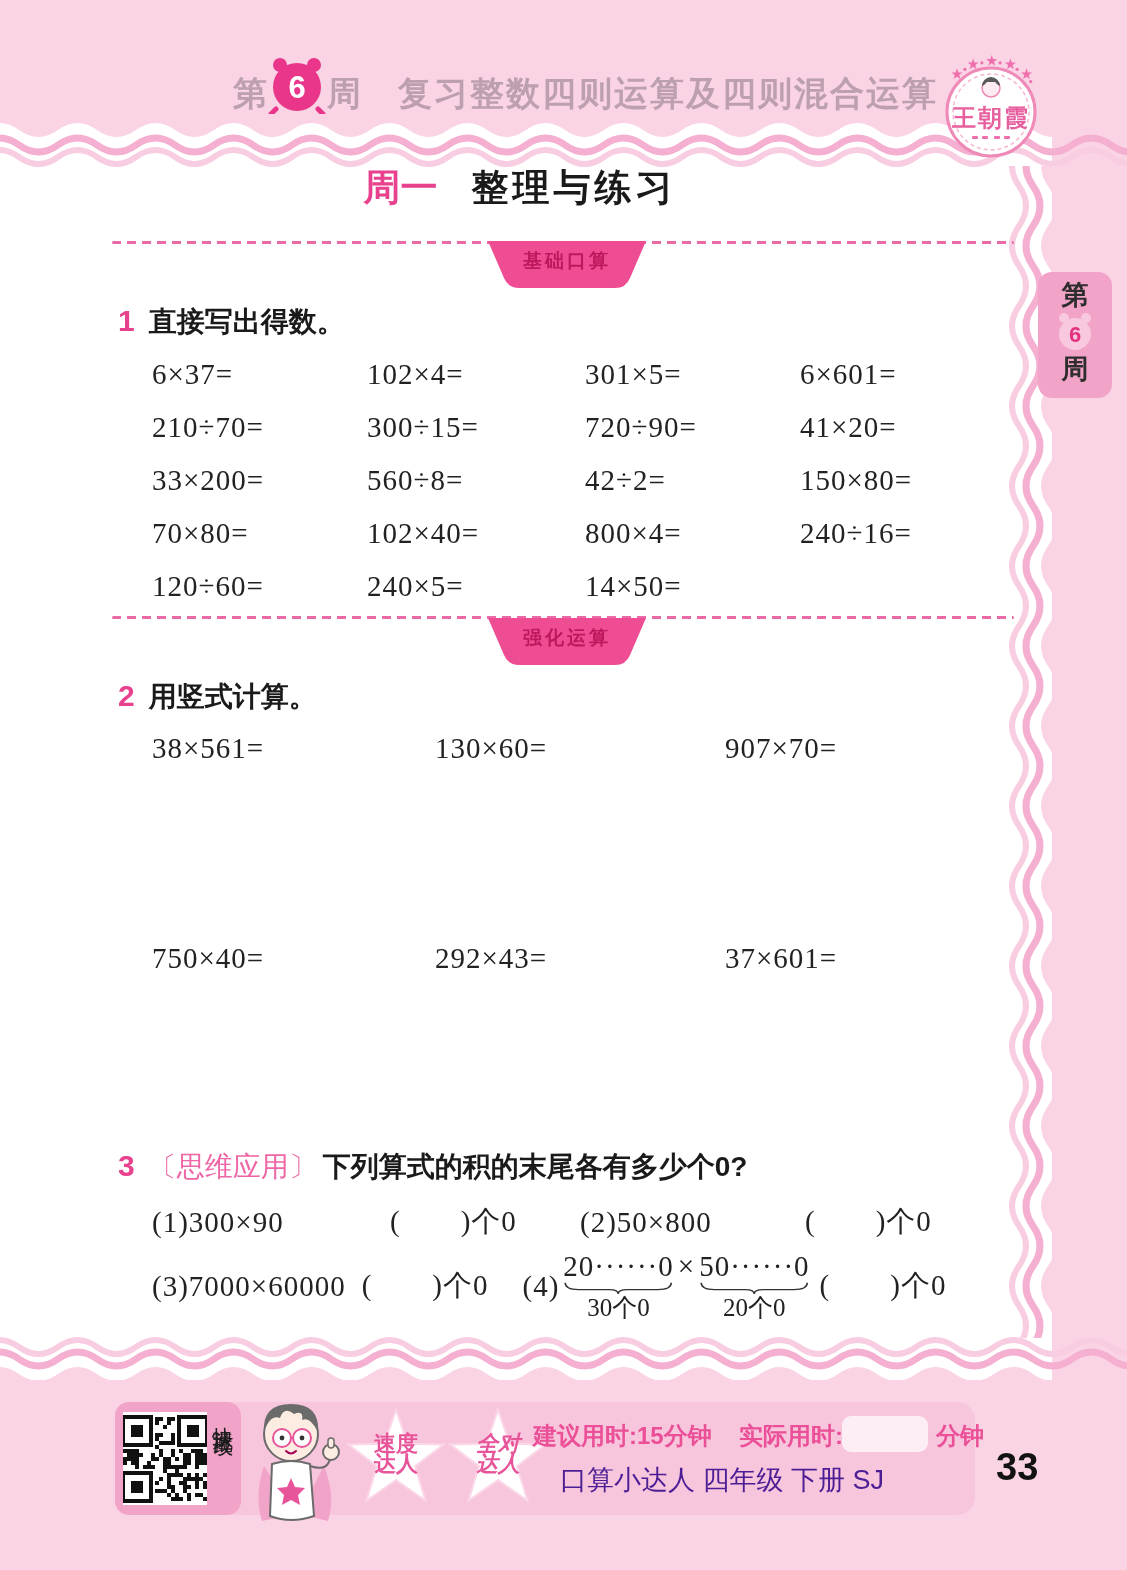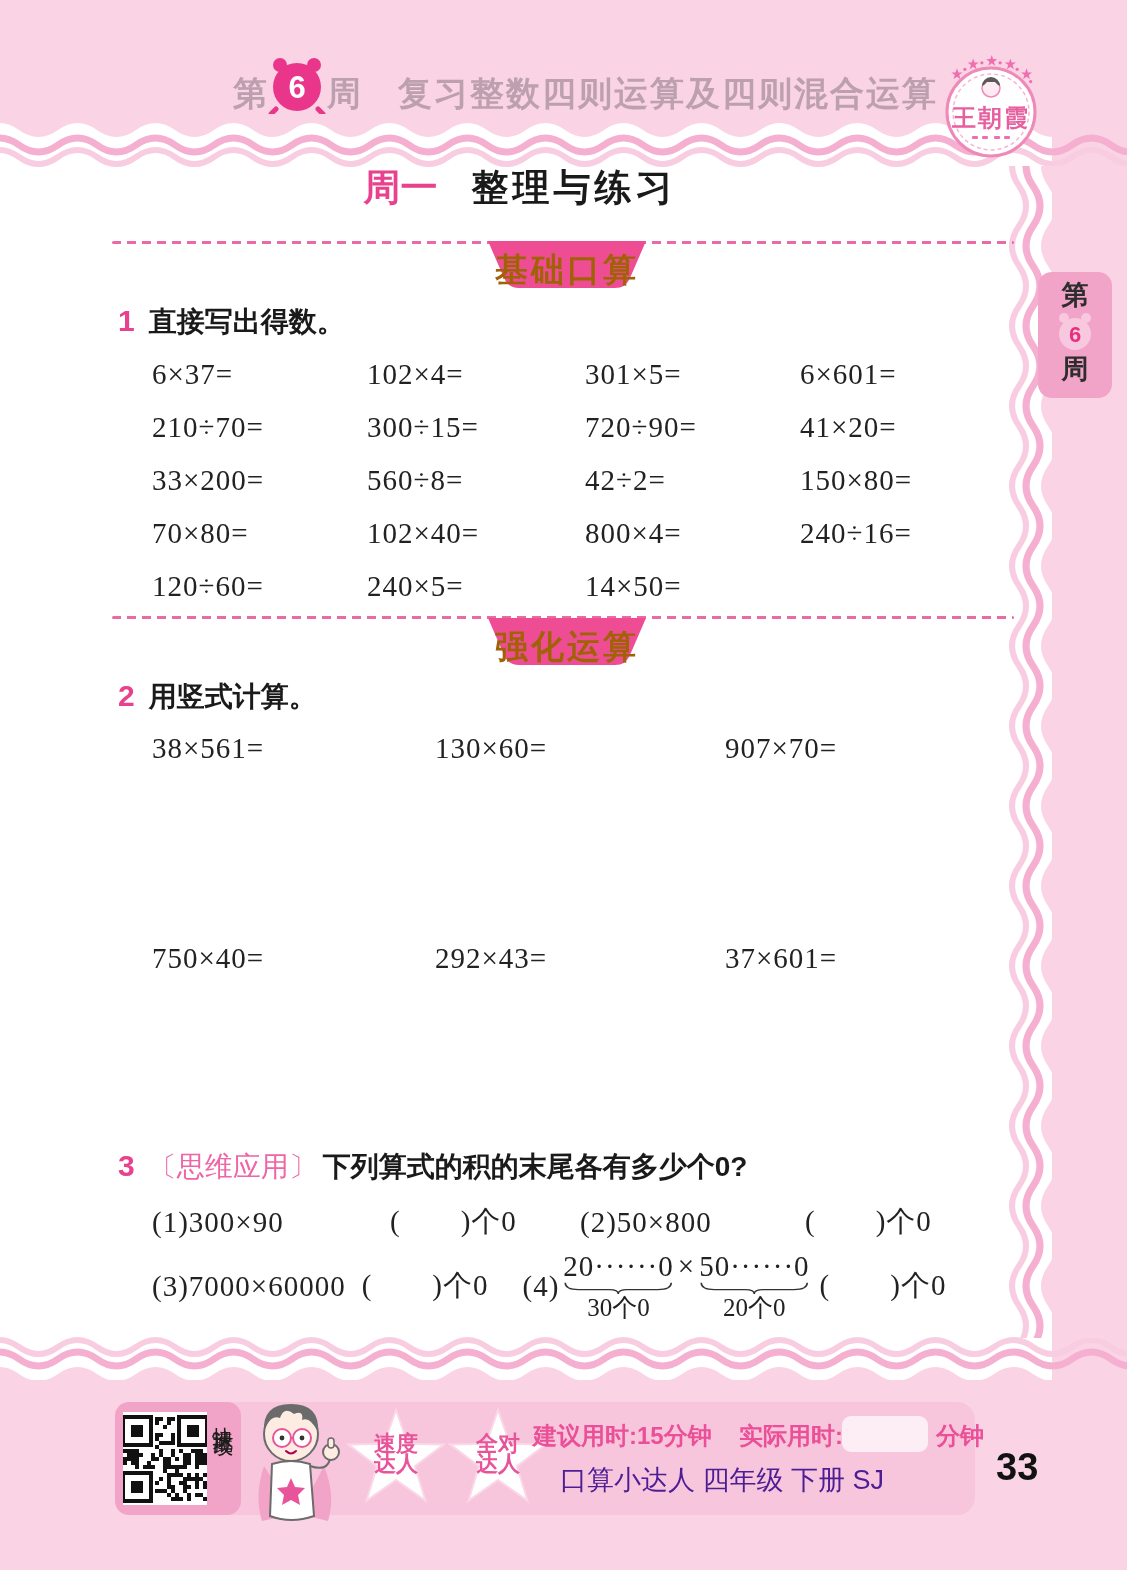--- a/index.html
+++ b/index.html
@@ -43,7 +43,7 @@
   .badge{position:absolute; left:487px; width:160px; height:47px; z-index:3;}
   #badge1{top:241px;} #badge2{top:618px;}
   .badge svg{position:absolute; left:0; top:0;}
-  .badge .badge-label{position:absolute; left:0; top:7px; width:160px; text-align:center; color:#a16207; font-size:33px; font-weight:bold; letter-spacing:3px;}
+  .badge .badge-label{position:absolute; left:0; top:7px; width:160px; text-align:center; color:#be185d; font-size:19px; font-weight:bold; letter-spacing:3px;}
 
   
   .prob-head{position:absolute; left:118px; font-size:28px; font-weight:bold; color:#1a1a1a; line-height:1.2;}

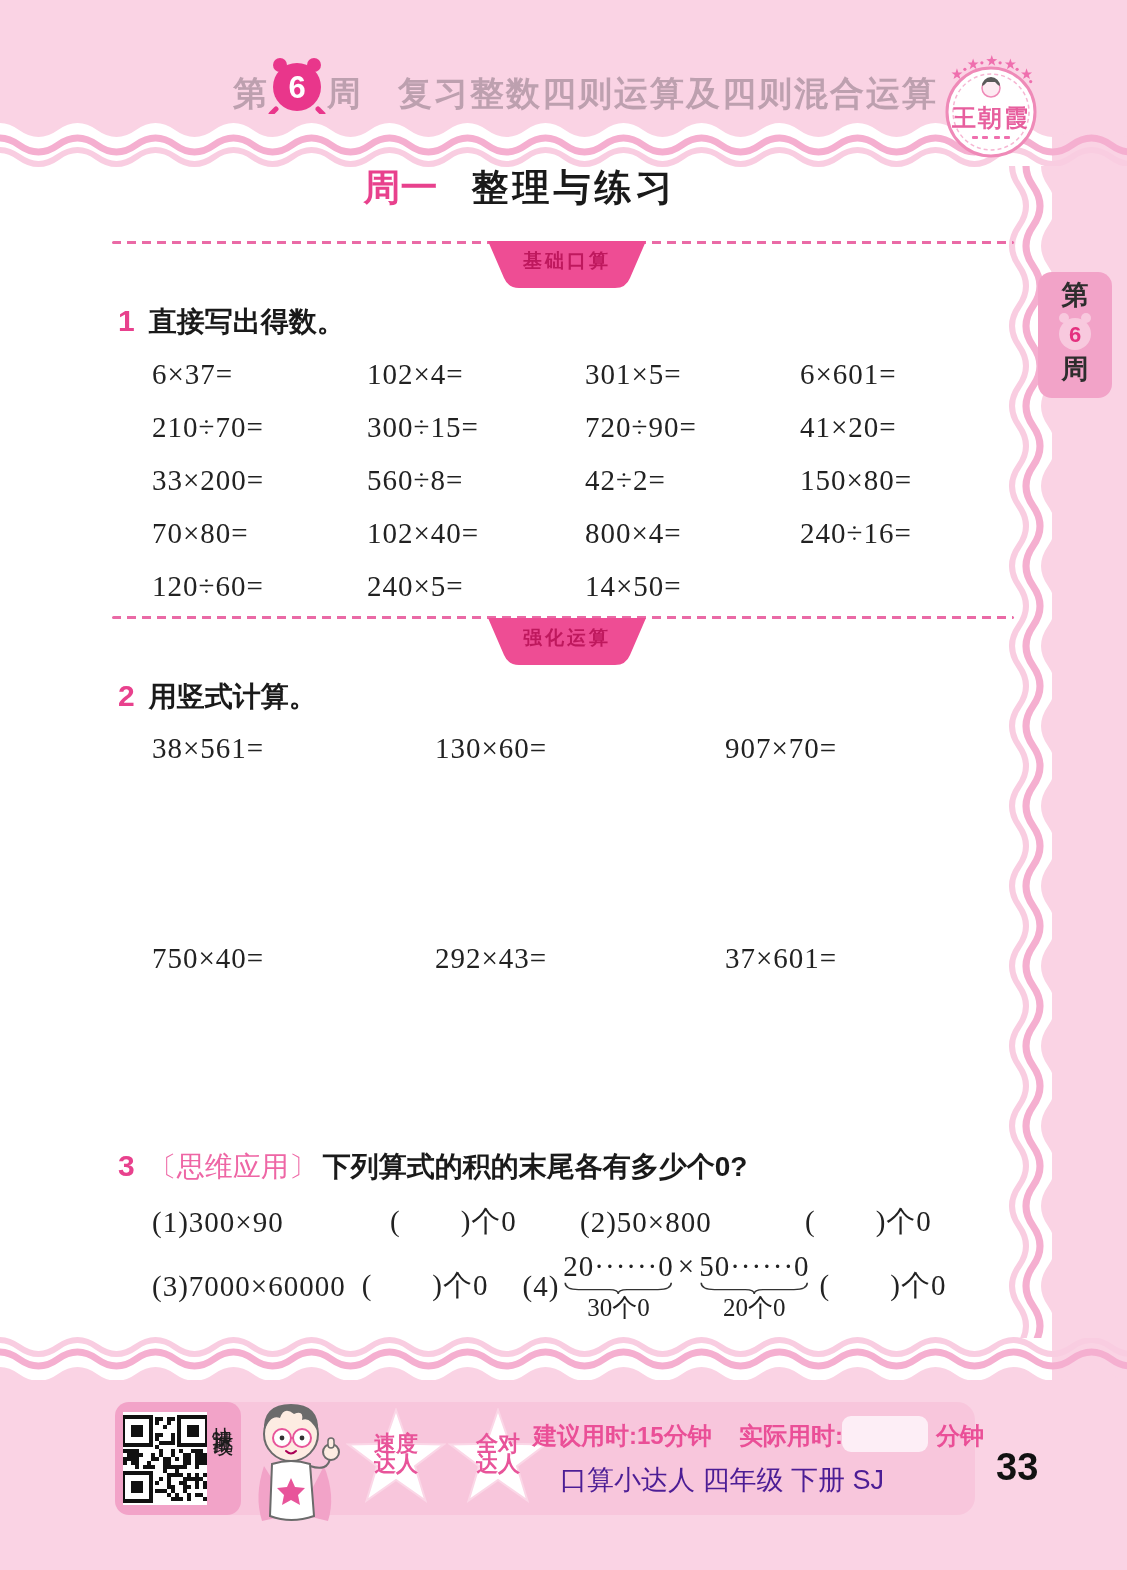--- a/index.html
+++ b/index.html
@@ -76,7 +76,7 @@
   #qr-label{position:absolute; right:4px; top:8px; writing-mode:vertical-rl; font-size:21px; color:#1d1d1d; letter-spacing:3px;}
   #mascot{position:absolute; left:244px; top:1396px; width:100px; height:130px; z-index:2;}
   .star-badge{position:absolute; top:1408px; width:100px; height:100px; z-index:2;}
-  #star1{left:346px;} #star2{left:448px;}
+  #star1{left:346px;} #star2{left:448px;font-style:italic;}
   .star-text{position:absolute; left:0; top:26px; width:100px; text-align:center; color:#e8549a; font-weight:bold; font-size:22px; line-height:20px;}
   #suggested-time{position:absolute; left:533px; top:1420px; font-size:24px; font-weight:bold; color:#ea4f97; z-index:2;}
   #actual-label{position:absolute; left:739px; top:1420px; font-size:24px; font-weight:bold; color:#ea4f97; z-index:2;}

